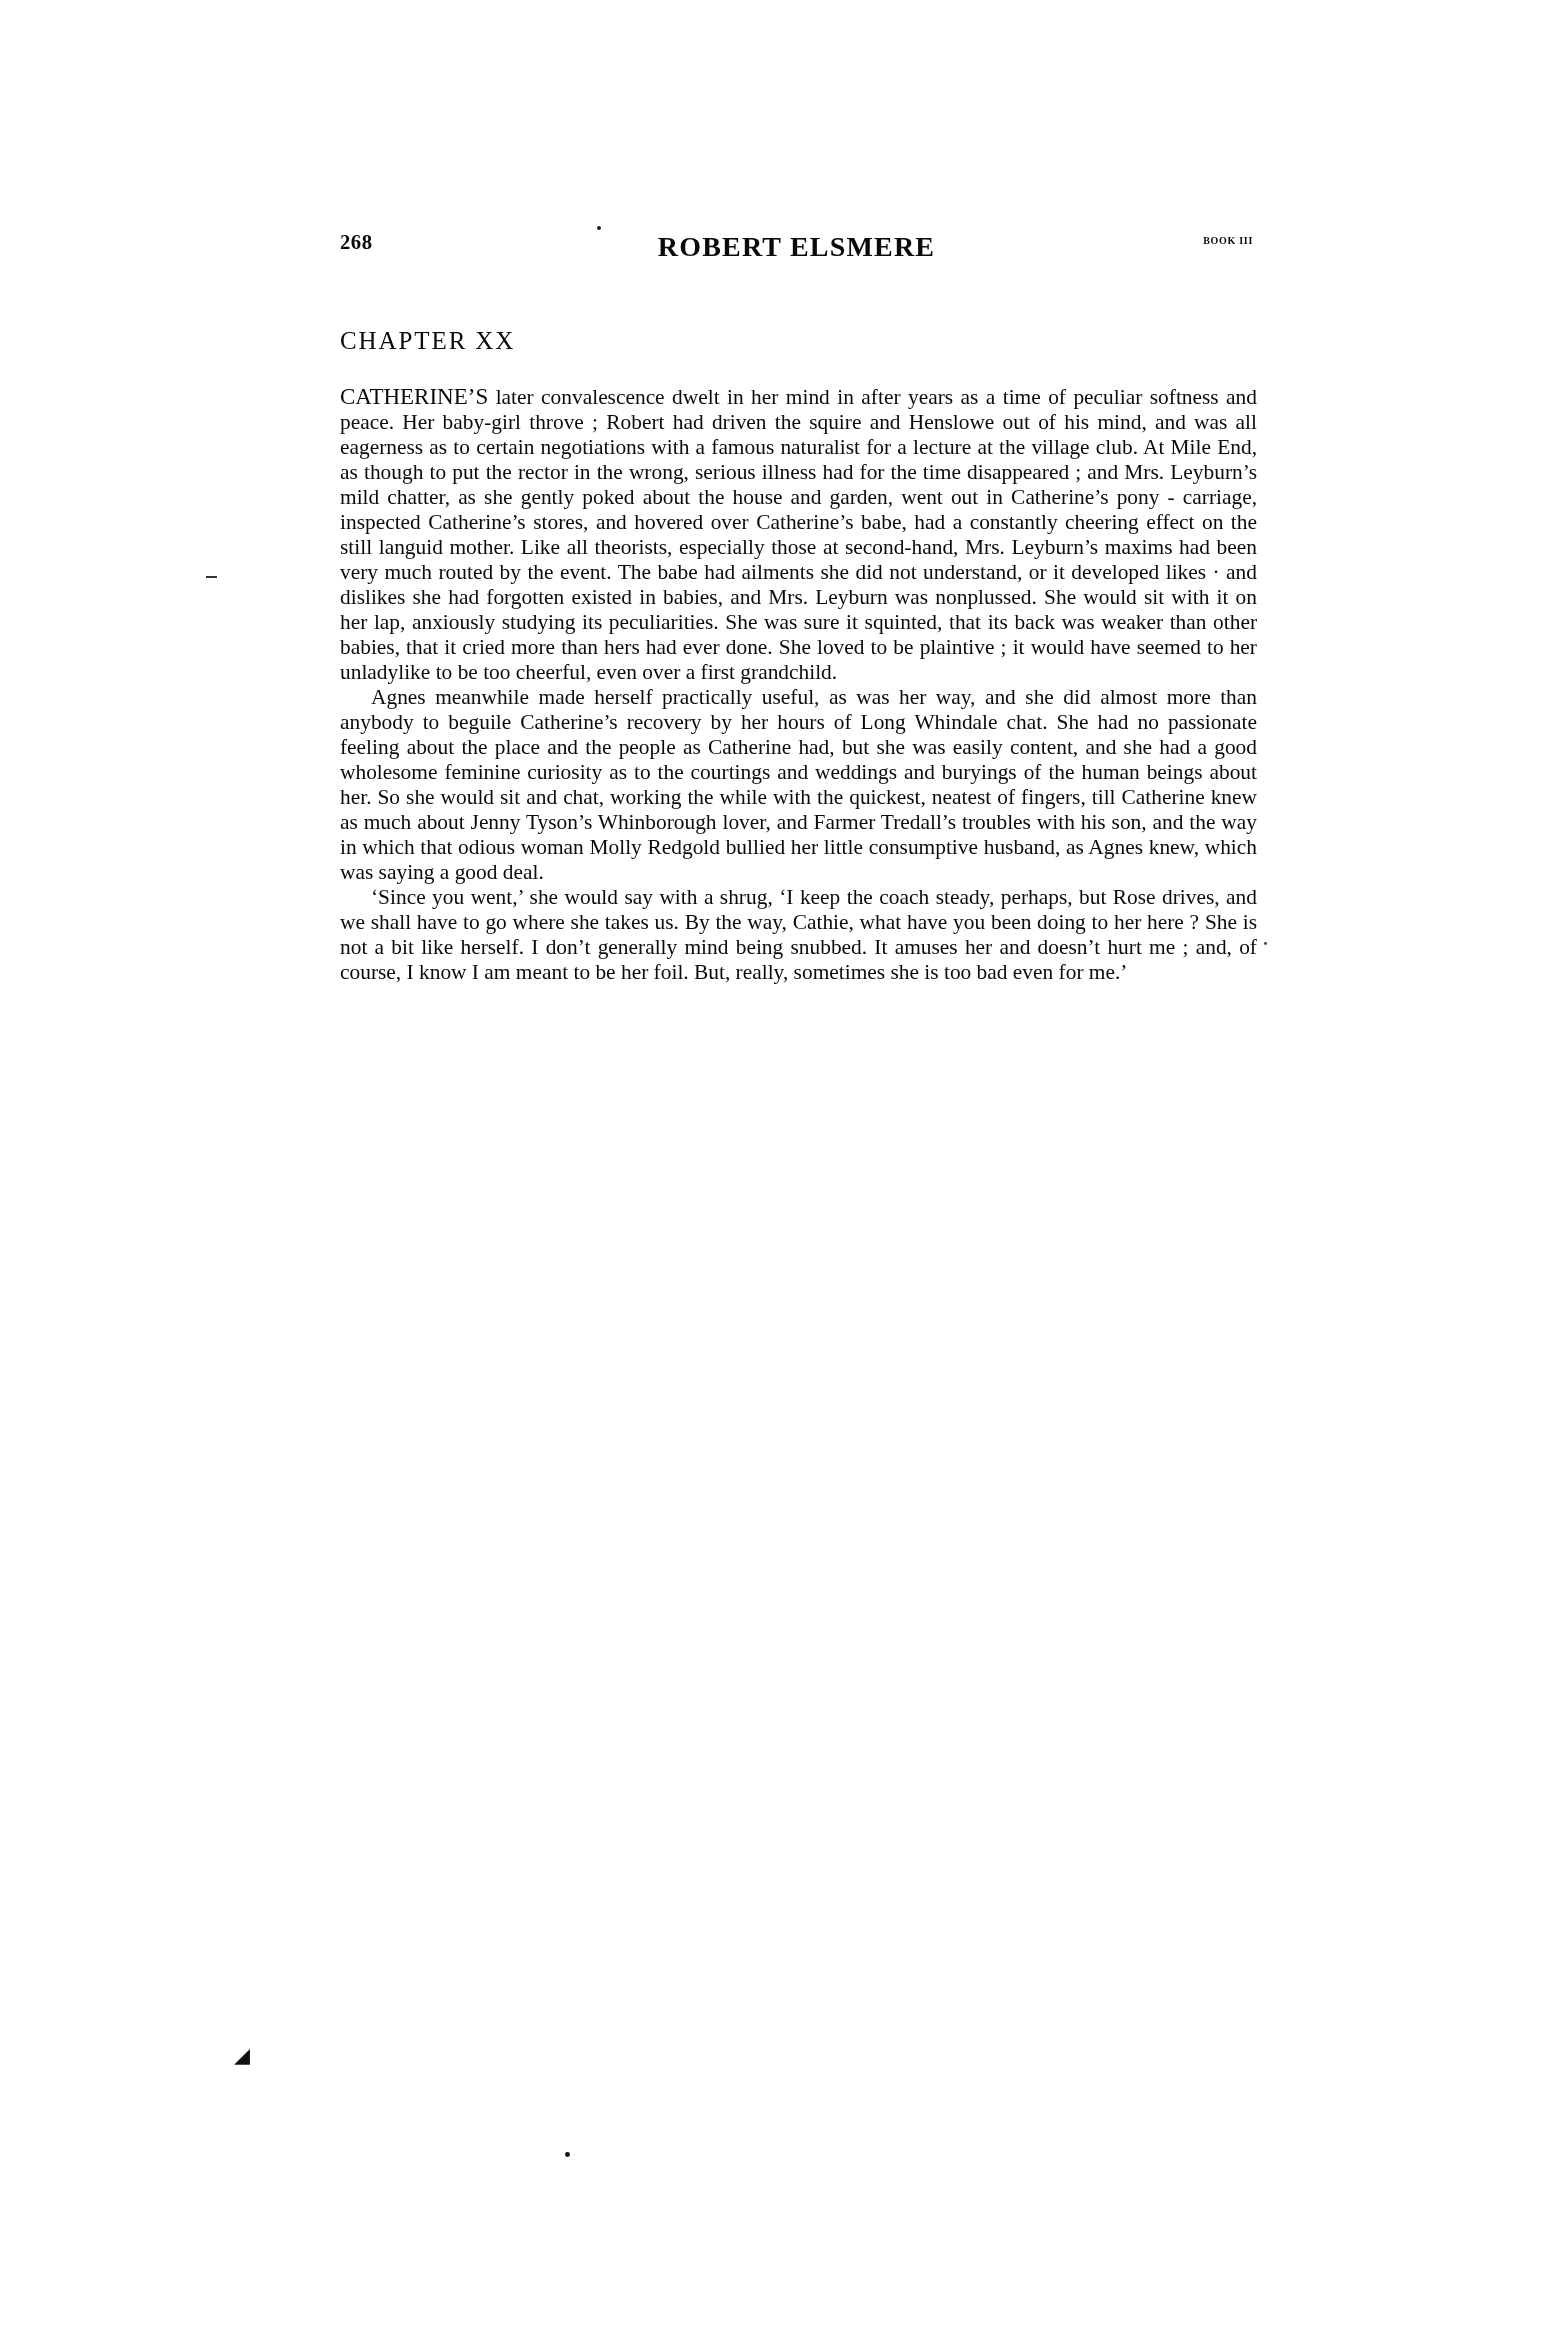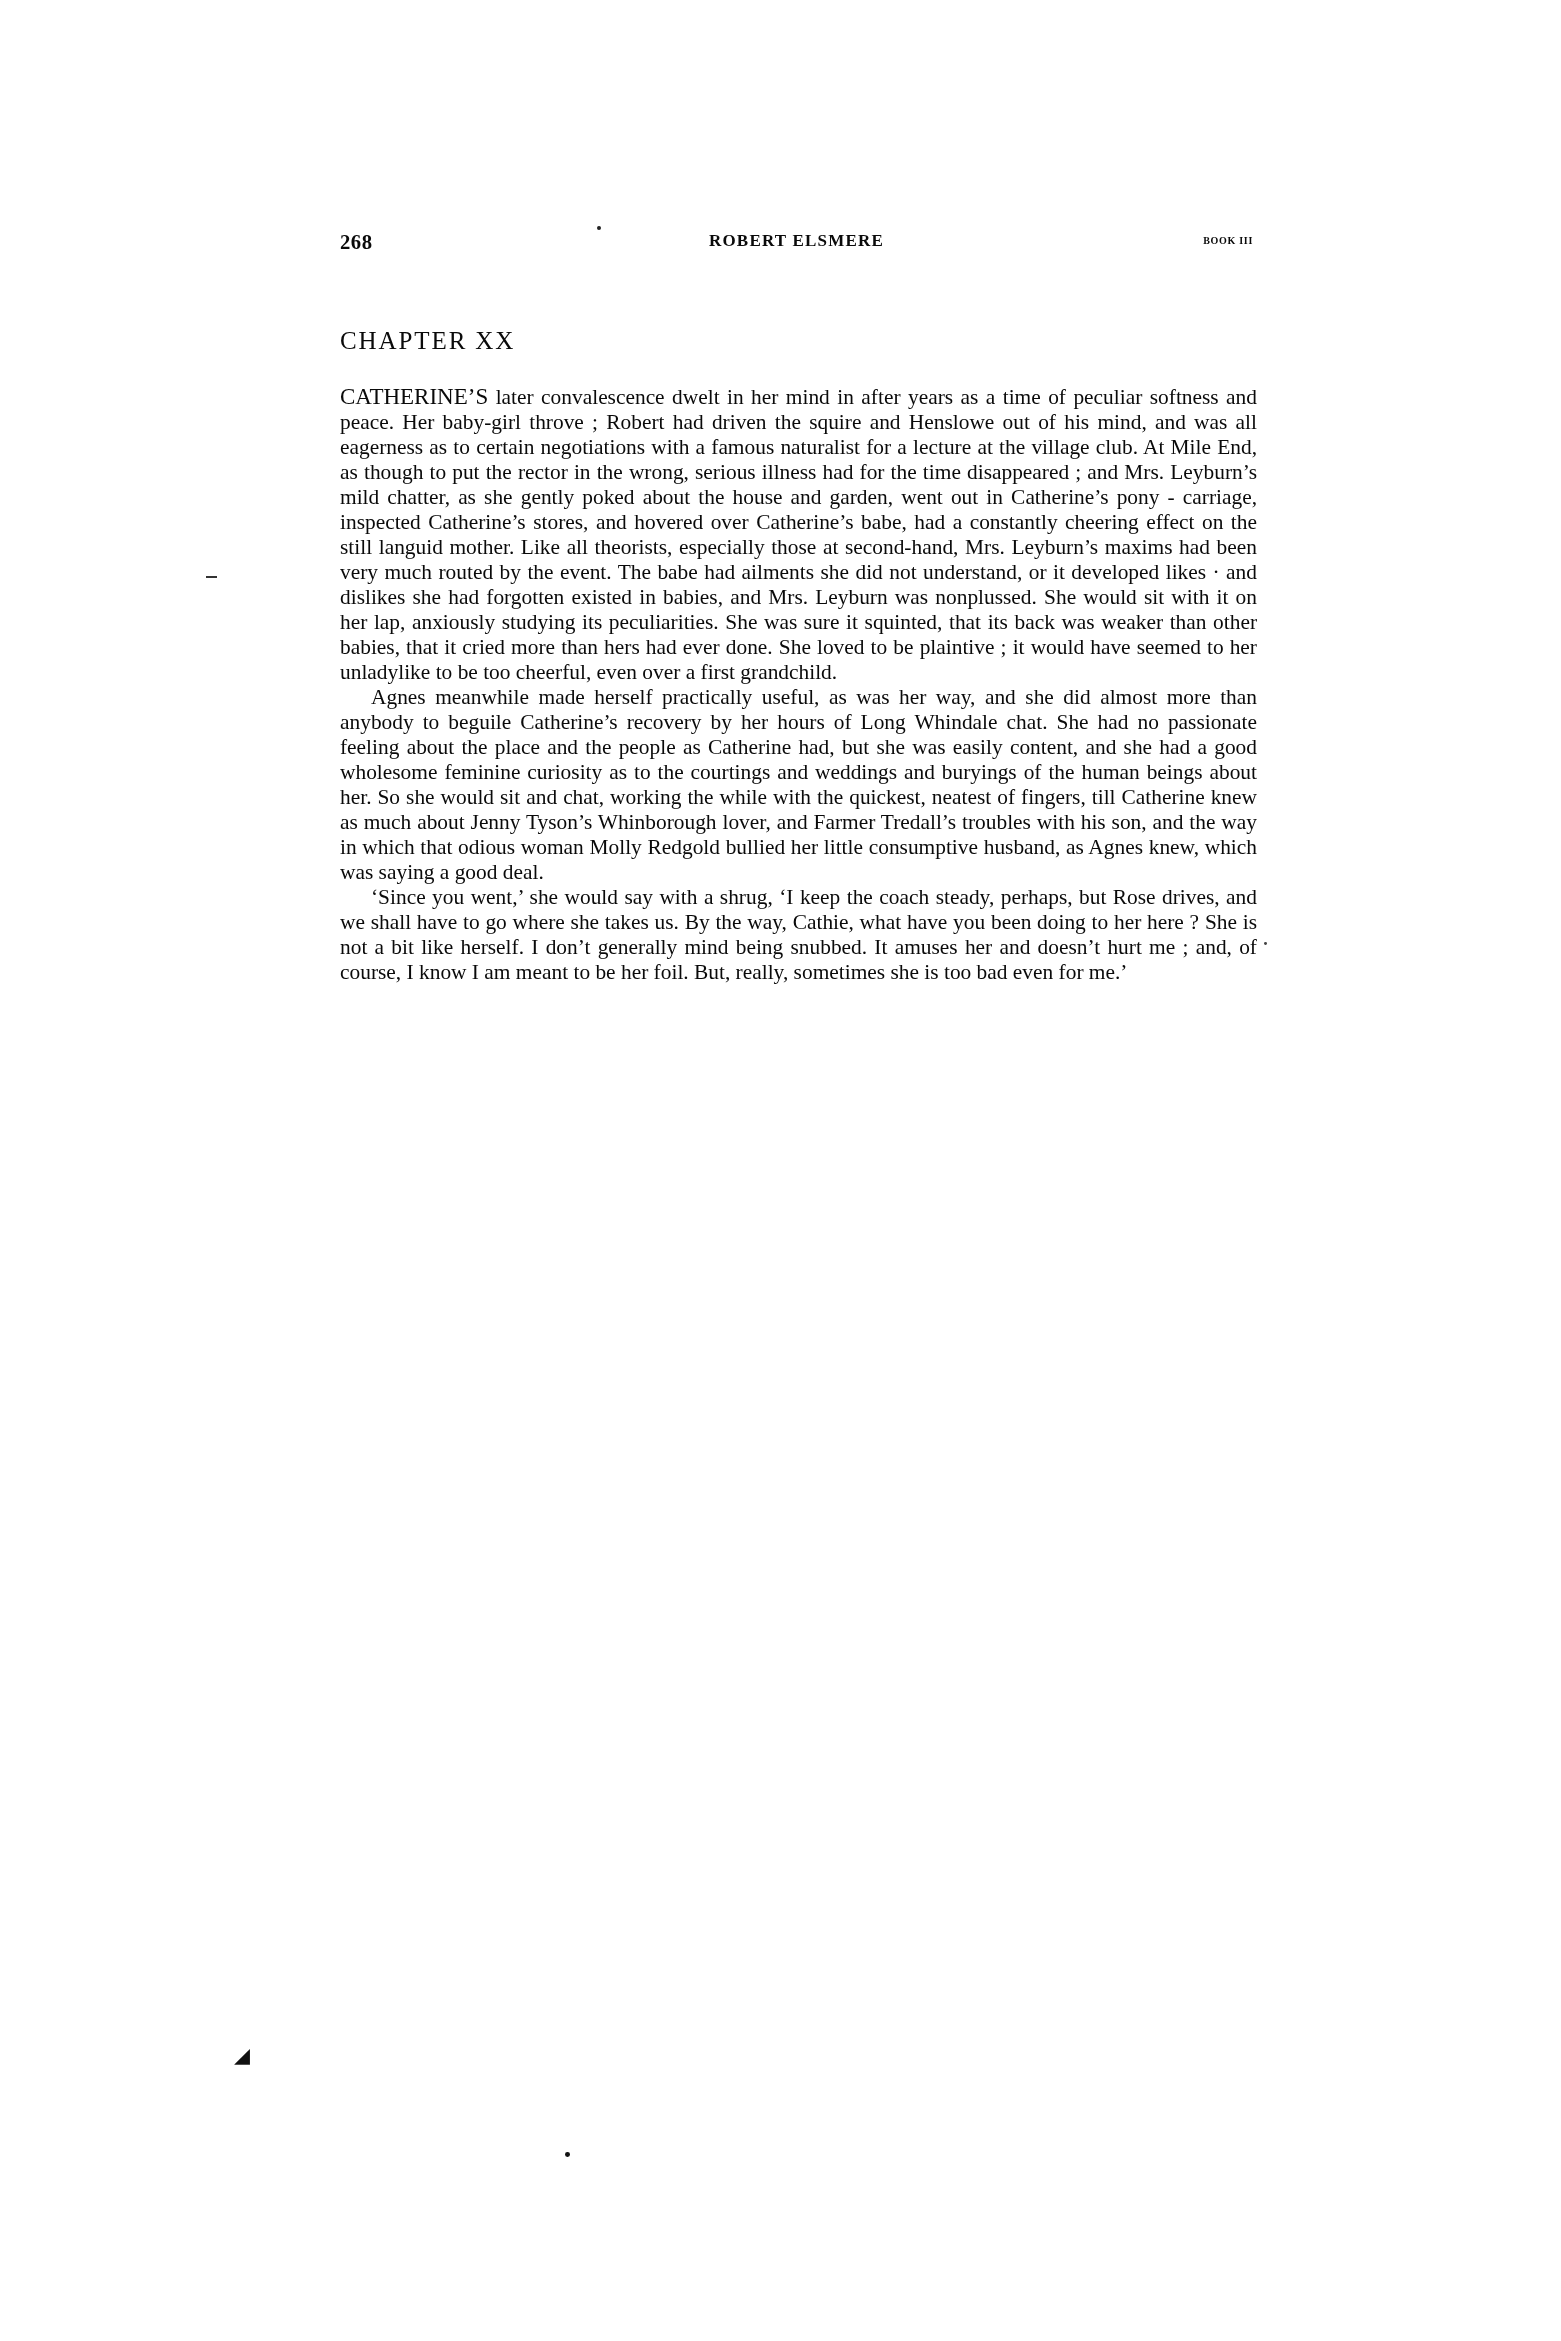--- a/index.html
+++ b/index.html
@@ -44,7 +44,7 @@
     top: 0;
     width: 913px;
     text-align: center;
-    font-size: 17px;
+    font-size: 28px;
     font-weight: bold;
     letter-spacing: 1.2px;
   }

